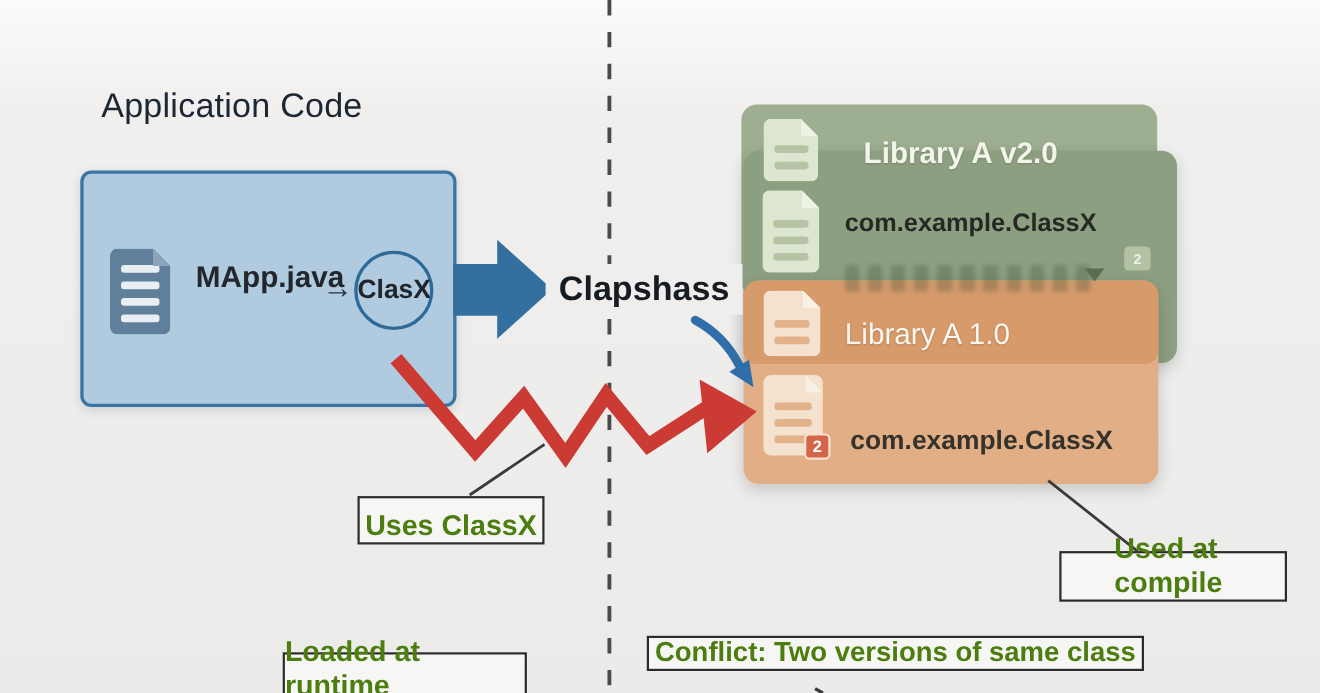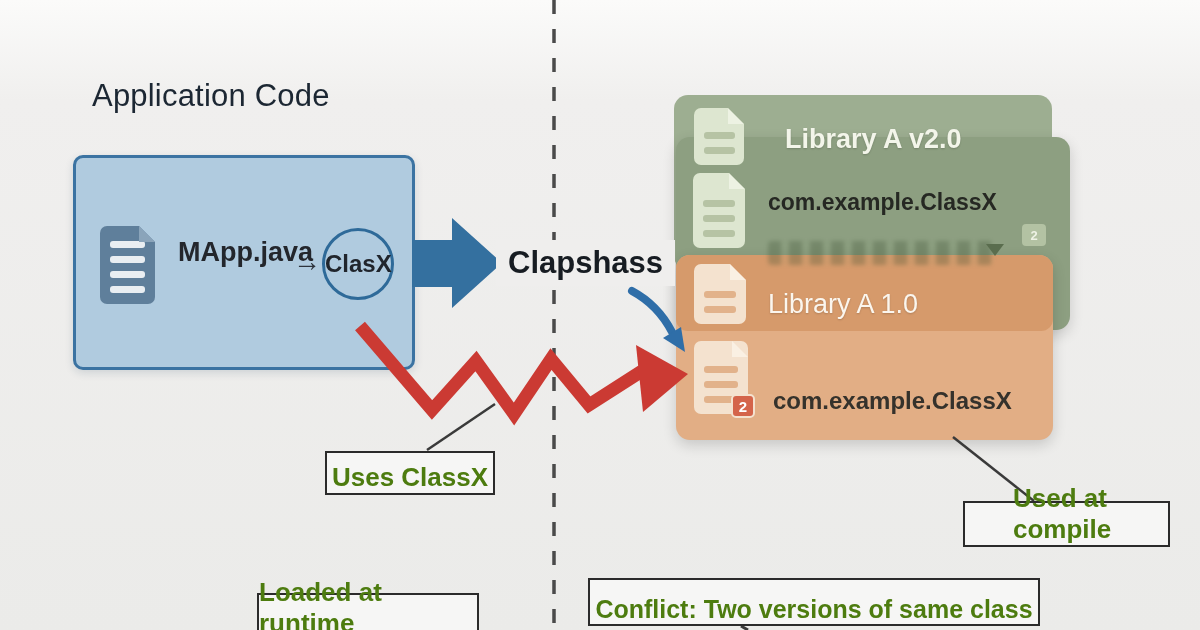--- a/index.html
+++ b/index.html
@@ -68,7 +68,7 @@
   .co-uses{left:325px;top:451px;width:170px;height:44px;font-size:26px;}
   .co-compile{left:963px;top:501px;width:207px;height:46px;font-size:26px;padding-left:48px;}
   .co-runtime{left:257px;top:593px;width:222px;height:48px;font-size:26px;}
-  .co-conflict{left:588px;top:578px;width:452px;height:48px;font-size:25px;}
+  .co-conflict{left:588px;top:578px;width:452px;height:32px;font-size:25px;}
 
   
   .overlay{position:absolute;left:0;top:0;width:1200px;height:630px;z-index:6;pointer-events:none;}

